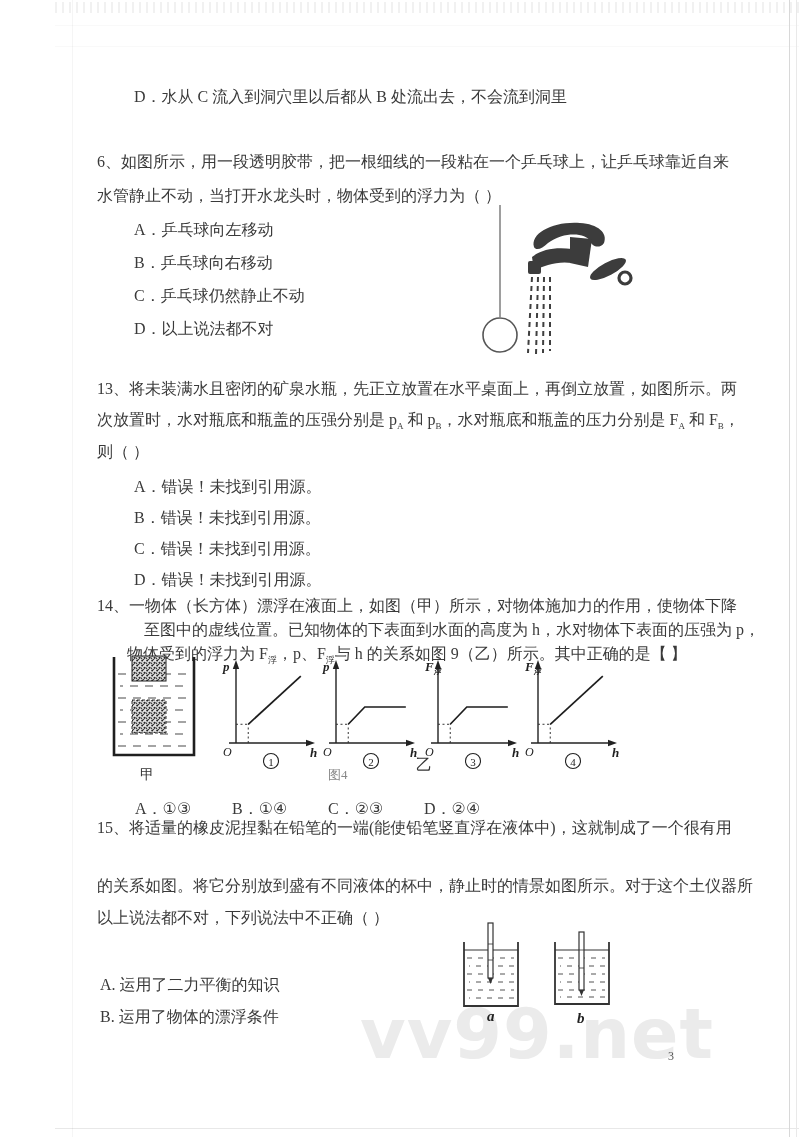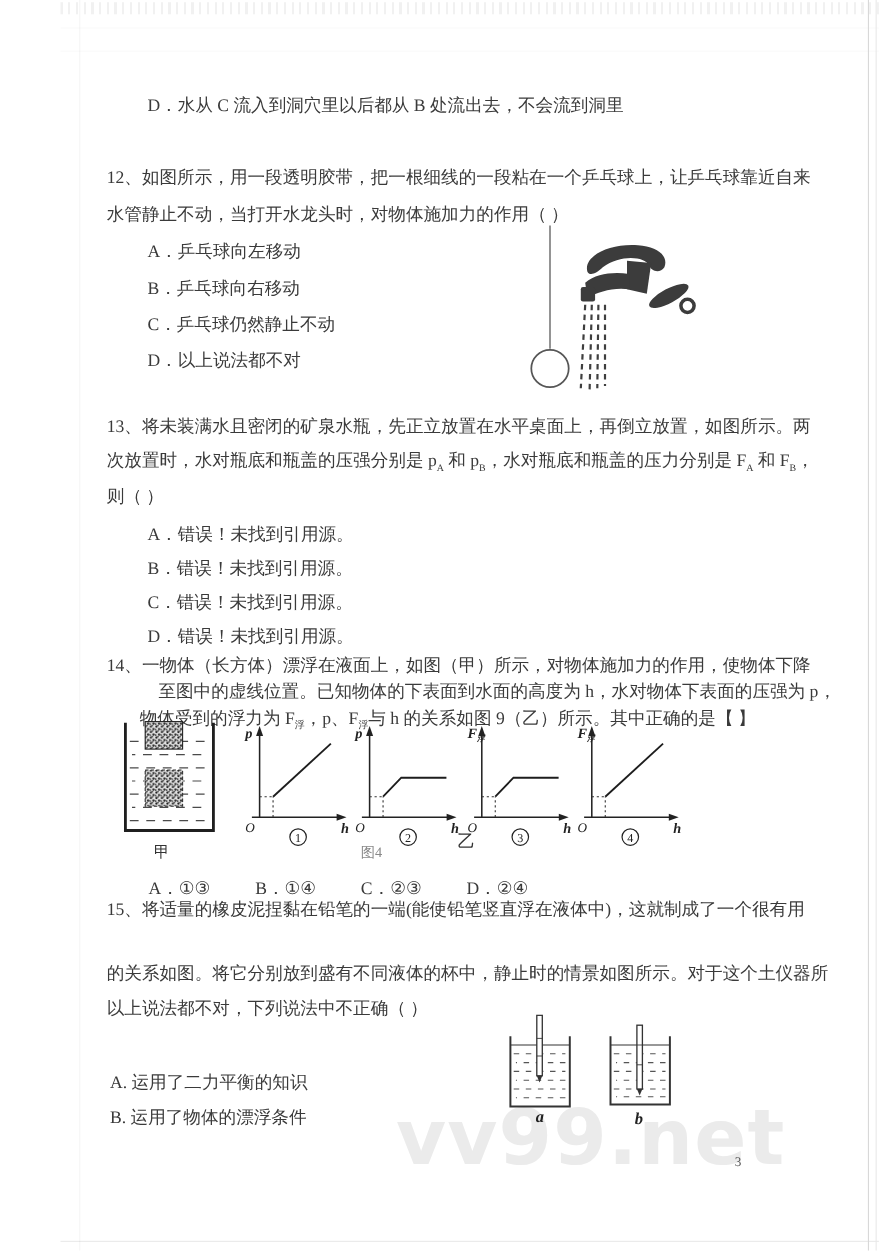--- a/index.html
+++ b/index.html
@@ -46,7 +46,7 @@
 <div class="abs t" style="left:134px; top:89px">D．水从 C 流入到洞穴里以后都从 B 处流出去，不会流到洞里</div>
 
 <div>
-  <div class="abs t" style="left:97px; top:154px">12、如图所示，用一段透明胶带，把一根细线的一段粘在一个乒乓球上，让乒乓球靠近自来</div>
+  <div class="abs t" style="left:97px; top:154px">6、如图所示，用一段透明胶带，把一根细线的一段粘在一个乒乓球上，让乒乓球靠近自来</div>
   <div class="abs t" style="left:97px; top:188px">水管静止不动，当打开水龙头时，对物体施加力的作用（      ）</div>
   <div class="abs t" style="left:134px; top:222px">A．乒乓球向左移动</div>
   <div class="abs t" style="left:134px; top:255px">B．乒乓球向右移动</div>

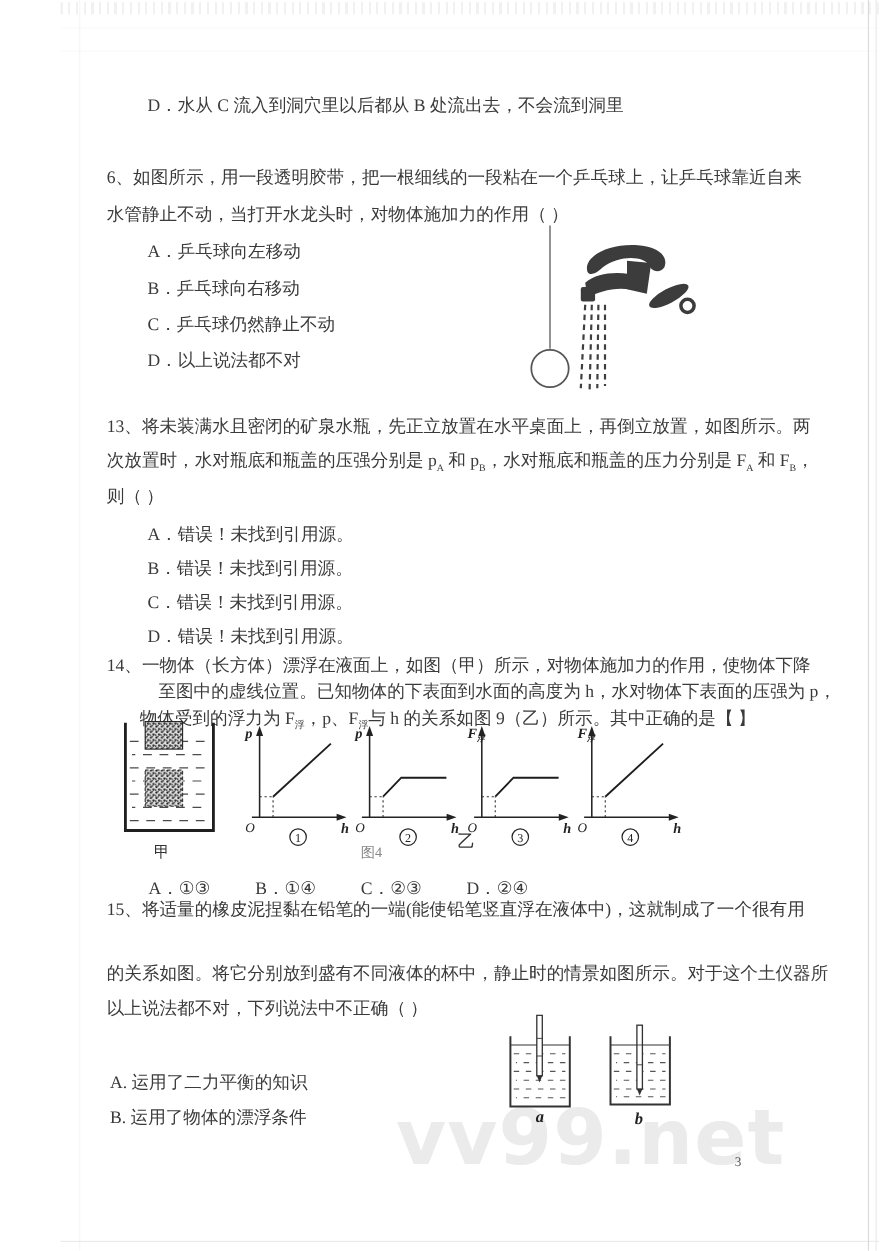--- a/index.html
+++ b/index.html
@@ -47,7 +47,7 @@
 
 <div>
   <div class="abs t" style="left:97px; top:154px">6、如图所示，用一段透明胶带，把一根细线的一段粘在一个乒乓球上，让乒乓球靠近自来</div>
-  <div class="abs t" style="left:97px; top:188px">水管静止不动，当打开水龙头时，对物体施加力的作用（      ）</div>
+  <div class="abs t" style="left:97px; top:188px">水管静止不动，当打开水龙头时，物体受到的浮力为（      ）</div>
   <div class="abs t" style="left:134px; top:222px">A．乒乓球向左移动</div>
   <div class="abs t" style="left:134px; top:255px">B．乒乓球向右移动</div>
   <div class="abs t" style="left:134px; top:288px">C．乒乓球仍然静止不动</div>

